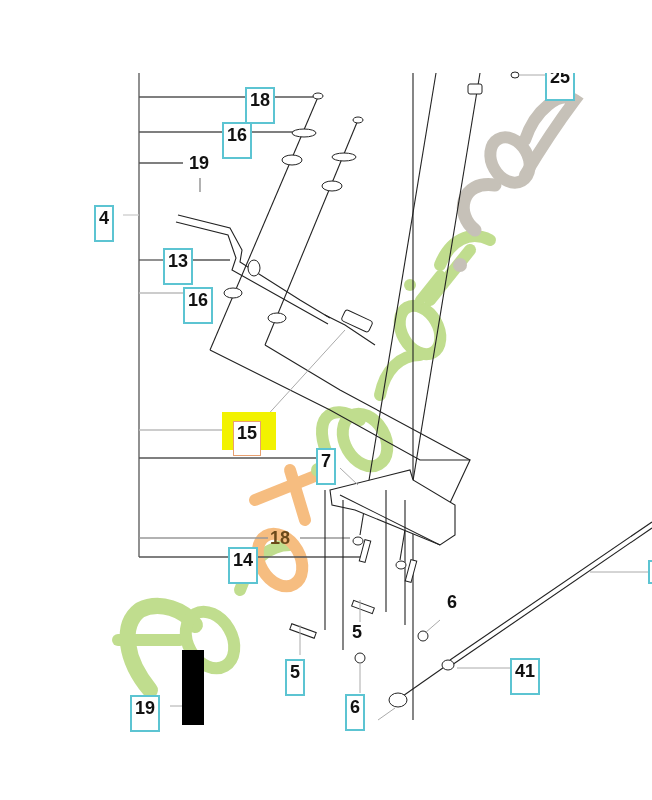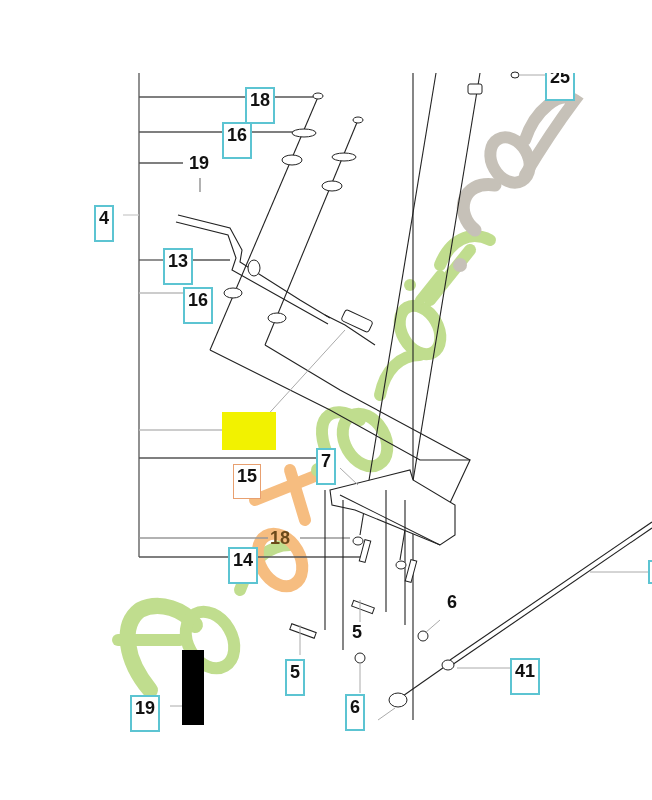--- a/index.html
+++ b/index.html
@@ -9,7 +9,7 @@
   .boxed { border: 2px solid #5cc4d2; background: #ffffff; padding: 2px 3px 13px 3px; min-width: 20px; box-sizing: border-box; }
   .plain { background: transparent; }
   .highlight { position: absolute; background: #f2f200; }
-  .hl-inner { border: 1px solid #e8a070; background: #ffffff; margin-top: 43px; }
+  .hl-inner { border: 1px solid #e8a070; background: #ffffff; }
 </style>
 </head>
 <body>

